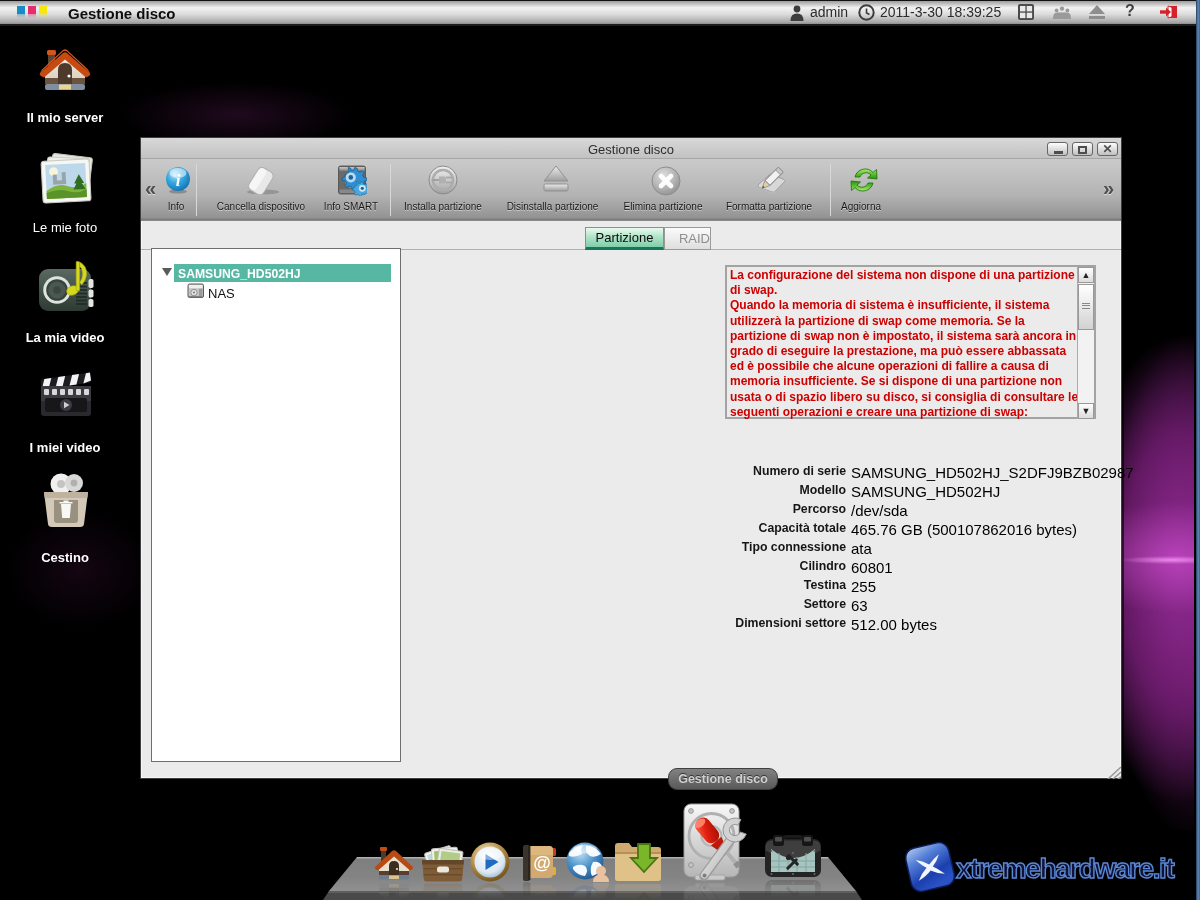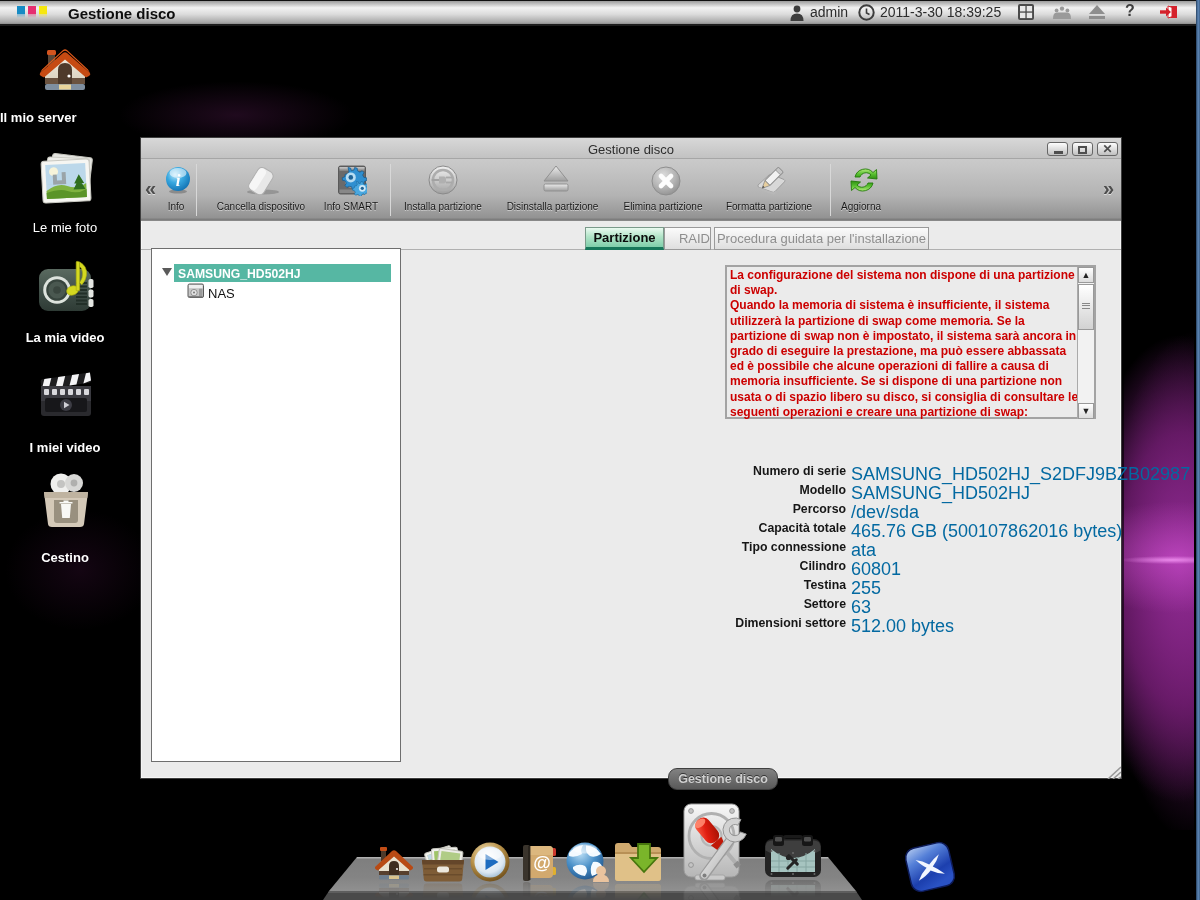--- a/index.html
+++ b/index.html
@@ -81,7 +81,7 @@
  <path d="M21 44 V30 Q21 23 28 23 Q35 23 35 30 V44 Z" fill="#4e3a2b"></path>
  <circle cx="32" cy="36" r="1.6" fill="#fff"></circle>
 </svg>
-<div class="abs" style="left:0px;top:110px;width:130px;font-size:13px;font-weight:bold;color:#fff">Il mio server</div>
+<div class="abs" style="left:0px;top:110px;width:130px;text-align:center;font-size:13px;font-weight:bold;color:#fff">Il mio server</div>
 <svg class="abs" style="left:37px;top:150px" width="58" height="56" viewBox="0 0 58 56">
  <g transform="rotate(7 38 20)">
         <rect x="14" y="6" width="40" height="34" rx="2.5" fill="#e6e6e2" stroke="#c6c6be" stroke-width="1"></rect>

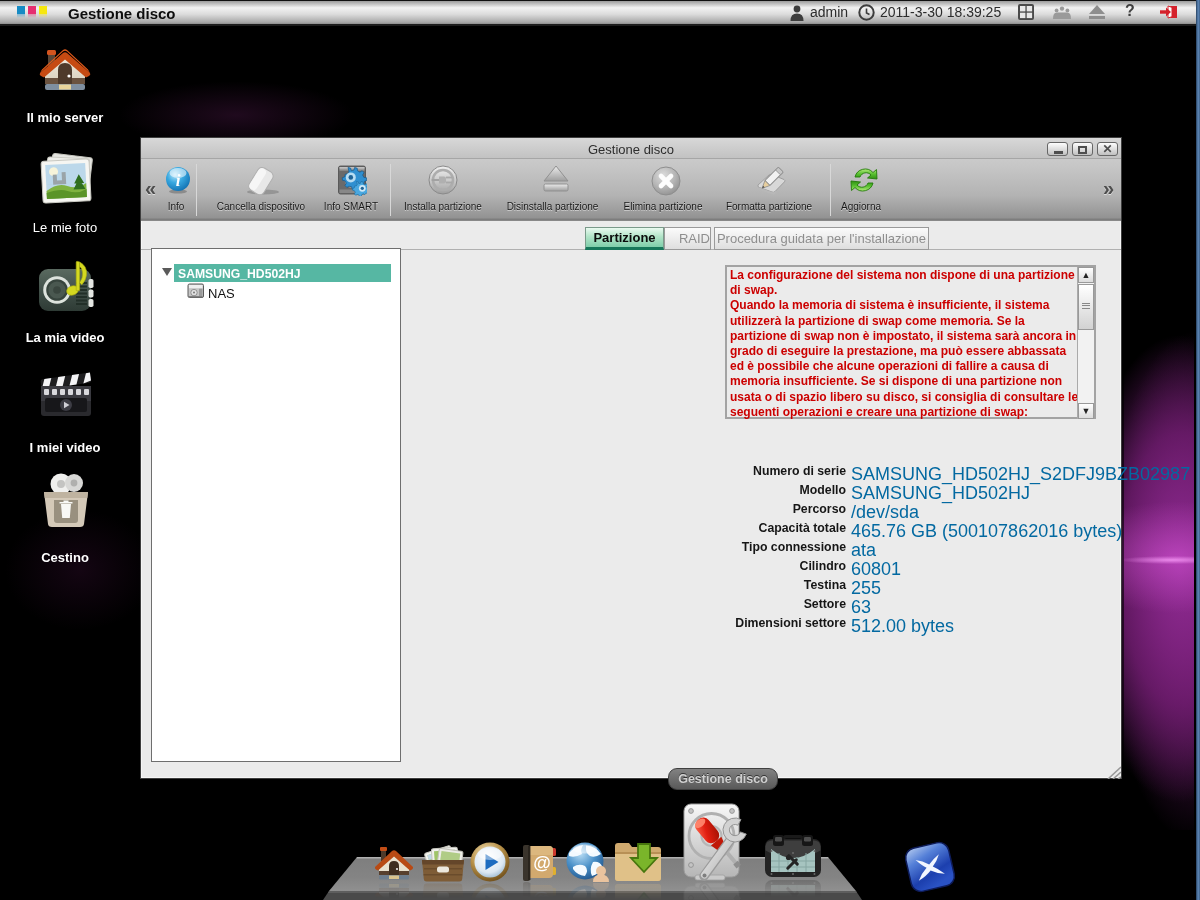--- a/index.html
+++ b/index.html
@@ -310,7 +310,7 @@
  <div class="abs toollab" style="left:682px;top:63px;width:76px">Aggiorna</div>
 
  <div class="abs" style="left:0;top:111px;width:980px;height:1px;background:#b0b0b0"></div>
- <div class="abs" style="left:444px;top:89px;width:79px;height:23px;background:linear-gradient(#eafaf0,#b2e4c8 45%,#7fceaa);border:1px solid #7a9a8a;border-bottom:3px solid #17775a;font-size:13px;font-weight:bold;color:#0b0b0b;text-align:center;line-height:19px">Partizione</div>
+ <div class="abs" style="left:444px;top:89px;width:79px;height:23px;background:linear-gradient(#eafaf0,#b2e4c8 45%,#7fceaa);border:1px solid #7a9a8a;border-bottom:3px solid #17775a;font-size:13px;font-weight:normal;color:#0b0b0b;text-align:center;line-height:19px">Partizione</div>
  <div class="abs" style="left:523px;top:89px;width:47px;height:23px;background:linear-gradient(#fbfbfb,#dedede);border:1px solid #9a9a9a;font-size:13px;color:#8e8e8e;text-align:right;line-height:21px">RAID</div>
  <div class="abs" style="left:573px;top:89px;width:215px;height:23px;background:linear-gradient(#fbfbfb,#dedede);border:1px solid #9a9a9a;font-size:13px;color:#8e8e8e;text-align:center;line-height:21px">Procedura guidata per l'installazione</div>
 

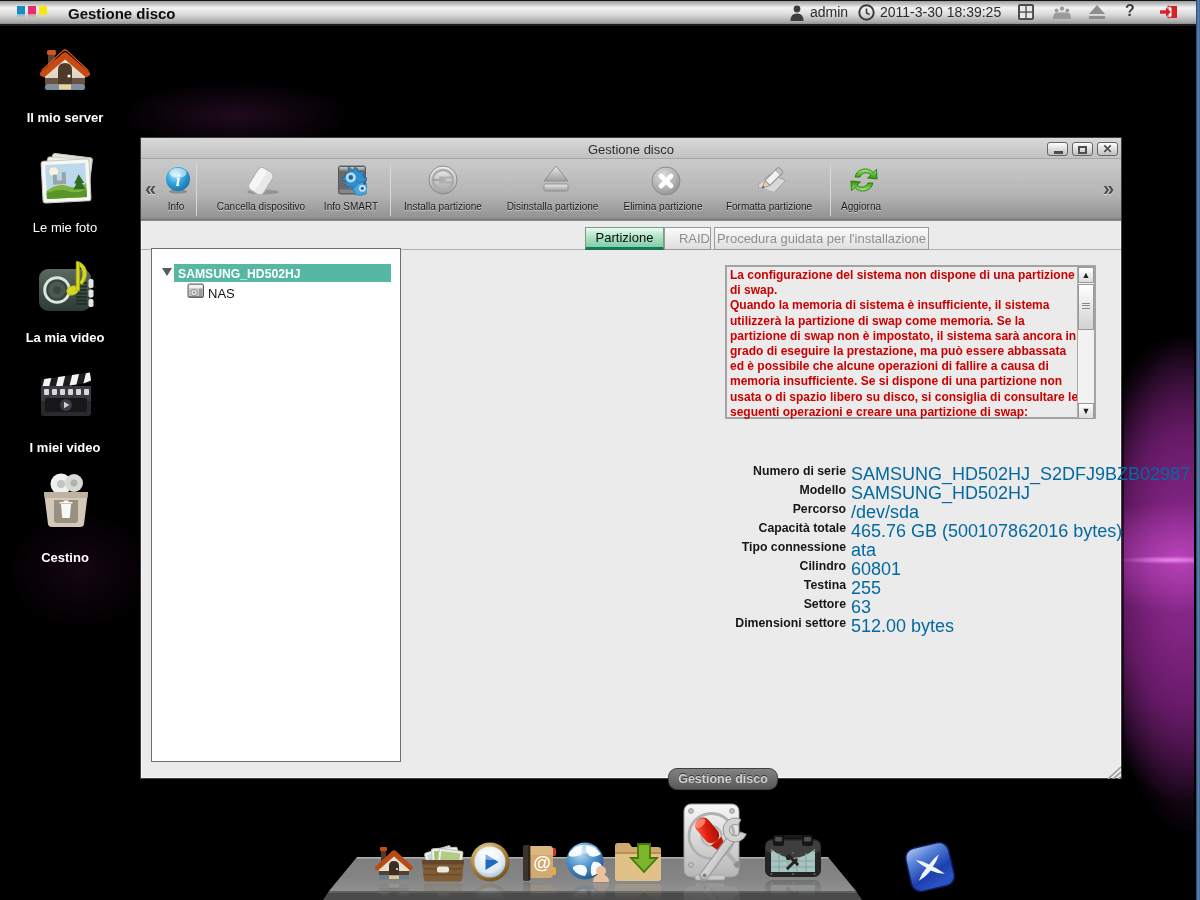--- a/index.html
+++ b/index.html
@@ -312,7 +312,6 @@
  <div class="abs" style="left:0;top:111px;width:980px;height:1px;background:#b0b0b0"></div>
  <div class="abs" style="left:444px;top:89px;width:79px;height:23px;background:linear-gradient(#eafaf0,#b2e4c8 45%,#7fceaa);border:1px solid #7a9a8a;border-bottom:3px solid #17775a;font-size:13px;font-weight:normal;color:#0b0b0b;text-align:center;line-height:19px">Partizione</div>
  <div class="abs" style="left:523px;top:89px;width:47px;height:23px;background:linear-gradient(#fbfbfb,#dedede);border:1px solid #9a9a9a;font-size:13px;color:#8e8e8e;text-align:right;line-height:21px">RAID</div>
- <div class="abs" style="left:573px;top:89px;width:215px;height:23px;background:linear-gradient(#fbfbfb,#dedede);border:1px solid #9a9a9a;font-size:13px;color:#8e8e8e;text-align:center;line-height:21px">Procedura guidata per l'installazione</div>
 
  <div class="abs" style="left:10px;top:110px;width:250px;height:514px;background:#fff;border:1px solid #6e6e6e"></div>
  <div class="abs" style="left:33px;top:126px;width:217px;height:18px;background:#56b7a3"></div>

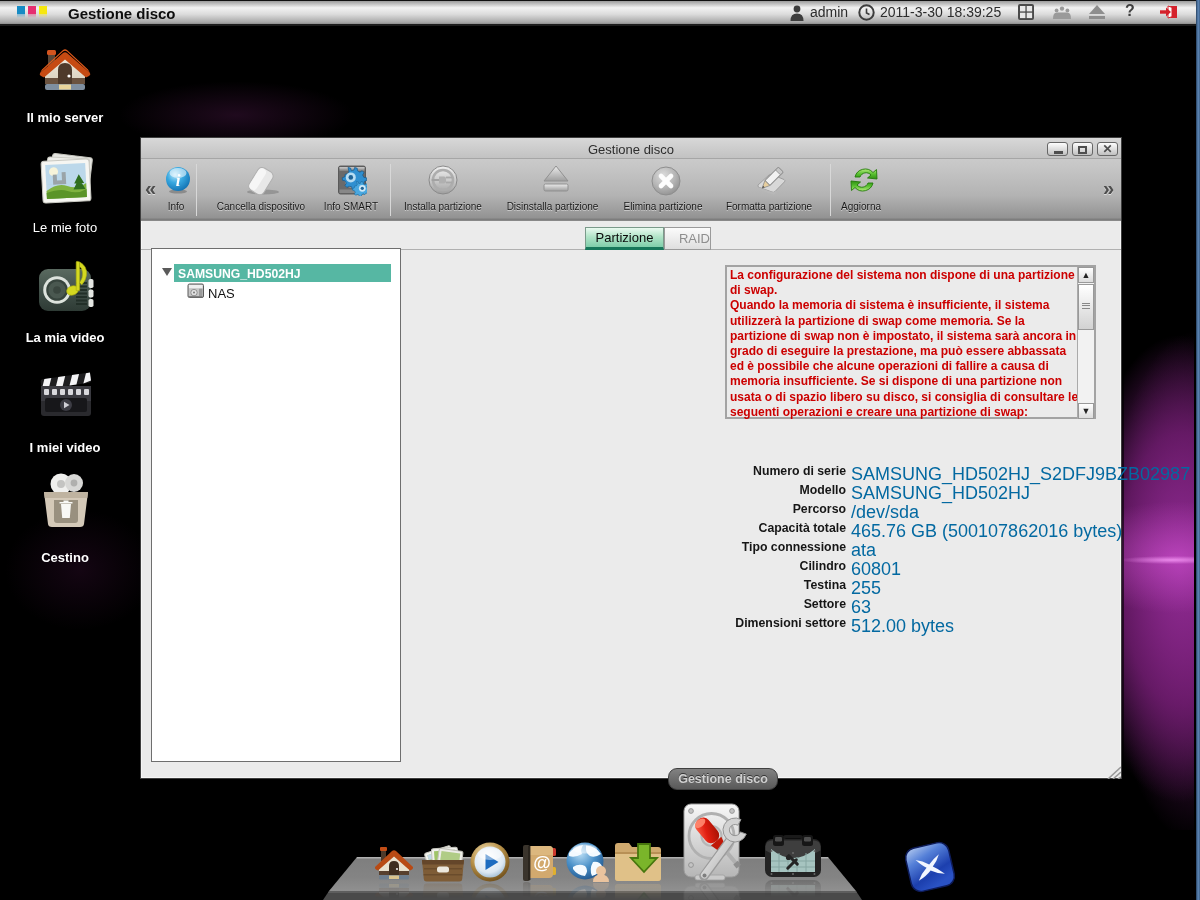--- a/index.html
+++ b/index.html
@@ -367,7 +367,7 @@
         </g>
       </svg>
 </div>
-<style>.tlab{position:absolute;left:505px;top:0;width:200px;text-align:right;font-size:12.3px;font-weight:bold;color:#161616}.tval{position:absolute;left:710px;font-size:18px;color:#0369a1;white-space:nowrap}</style>
+<style>.tlab{position:absolute;left:505px;top:0;width:200px;text-align:right;font-size:12.3px;font-weight:bold;color:#161616}.tval{position:absolute;left:710px;font-size:15px;color:#000000;white-space:nowrap}</style>
 <style>.toollab{font-size:10px;color:#191919;text-align:center;text-shadow:0 1px 0 rgba(255,255,255,.5);white-space:nowrap}</style>
 
 <svg class="abs" style="left:320px;top:855px" width="545" height="45" viewBox="0 0 545 45">

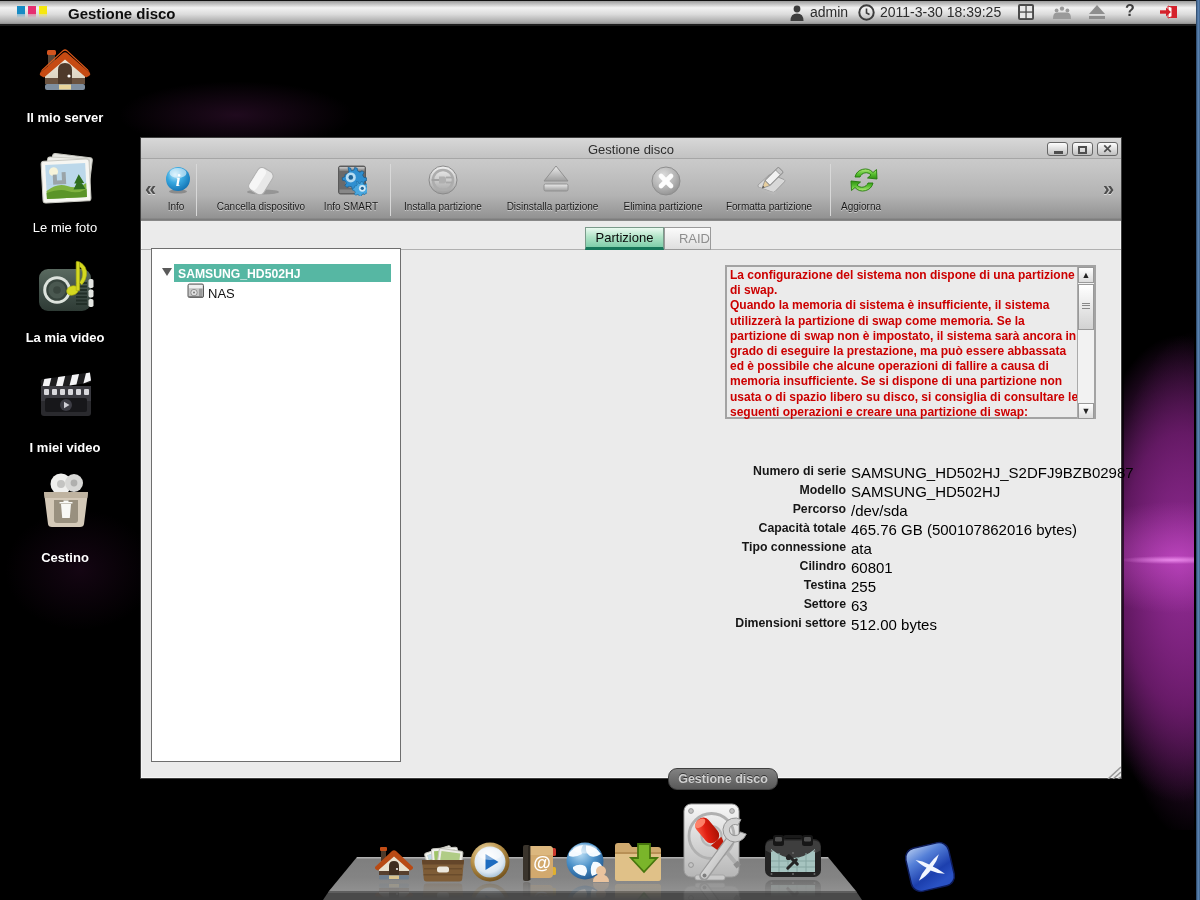--- a/index.html
+++ b/index.html
@@ -550,6 +550,7 @@
  <path d="M16.5 17 Q21.5 24 25.5 27 Q19 31.5 15 38 Q23.5 35 28.8 30.5 Q34.5 35 42 37 Q36.5 30.5 31.8 27.2 Q37 23 40.5 16.5 Q33.5 20 28.8 24.3 Q23 19.5 16.5 17 Z" fill="#f2f6ff"></path>
       </g>
 </svg>
+<div class="abs" style="left:956px;top:853px;font-size:28px;font-weight:bold;letter-spacing:-1.4px;color:#10123a;-webkit-text-stroke:1.4px #5a87cf;text-shadow:0 0 2px rgba(40,80,180,.6)">xtremehardware.it</div>
 <style>.dri{-webkit-box-reflect:below 1px linear-gradient(transparent 60%,rgba(255,255,255,.24))}</style>
 </div>
 </body></html>

